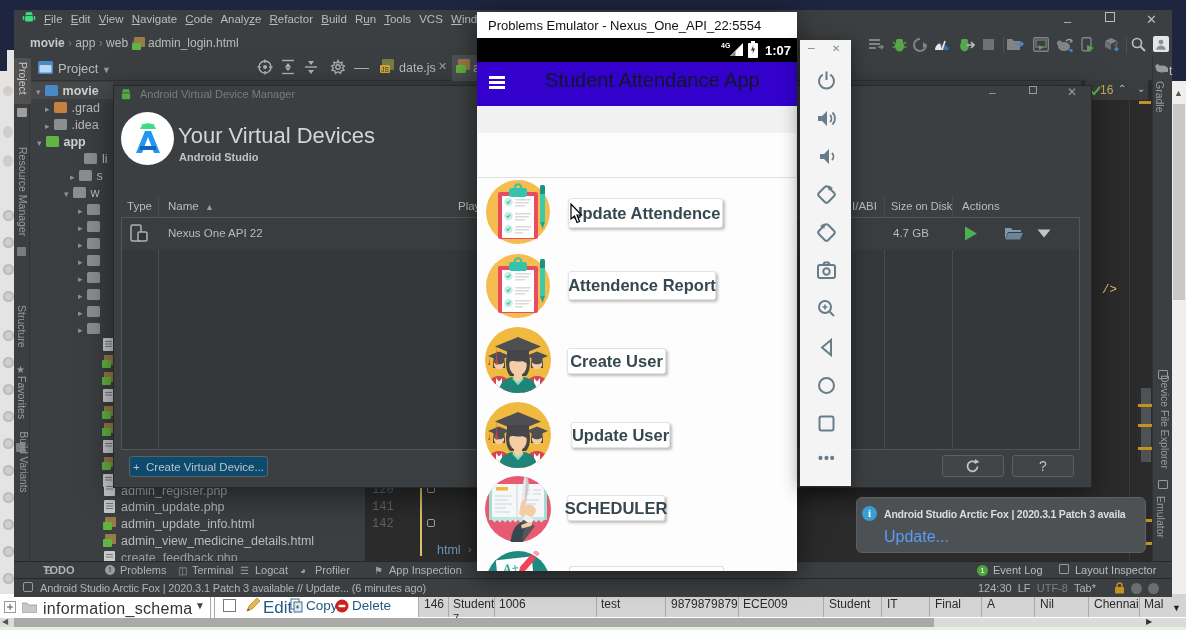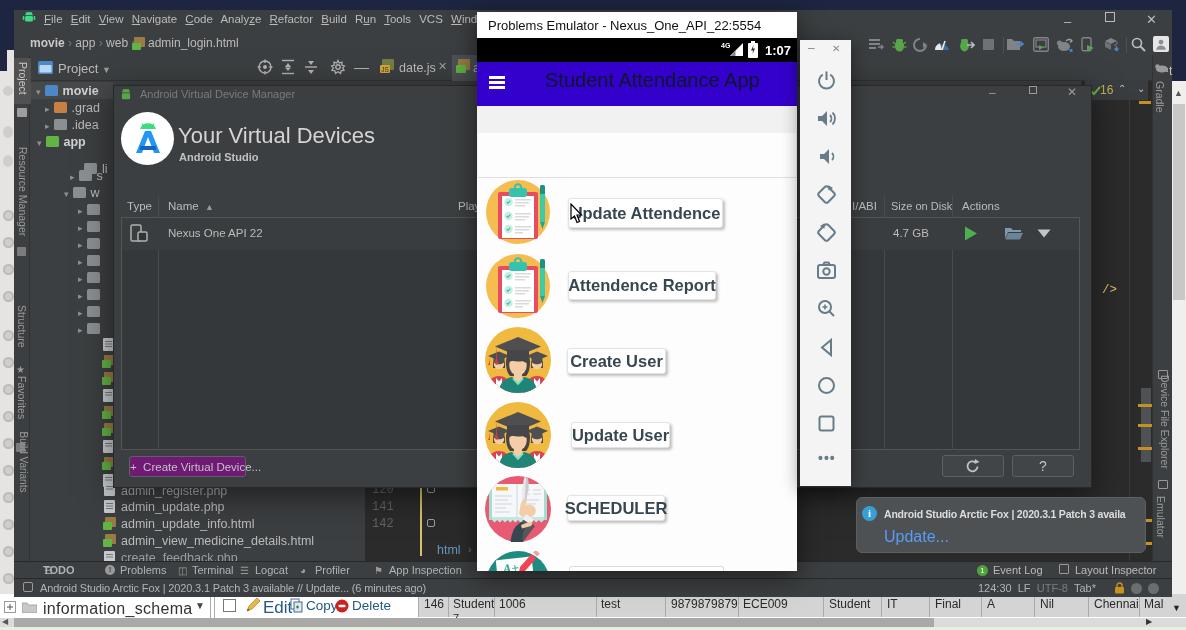--- a/index.html
+++ b/index.html
@@ -295,7 +295,7 @@
       <div class="trow" style="left:45px;top:100px;"><span class="chev">▸</span><span class="fold" style="background:#c77f42;"></span>.grad</div>
       <div class="trow" style="left:45px;top:117px;"><span class="chev">▸</span><span class="fold" style="background:#8a8f92;"></span>.idea</div>
       <div class="trow" style="left:37px;top:134px;"><span class="chev">▾</span><span class="fold" style="background:#62b543;"></span><b style="color:#d0d0d0;">app</b></div>
-      <div class="trow" style="left:84px;top:161px;"><span class="fold" style="background:#8a8f92;"></span>li</div>
+      <div class="trow" style="left:84px;top:151px;"><span class="fold" style="background:#8a8f92;"></span>li</div>
       <div class="trow" style="left:70px;top:168px;"><span class="chev">▸</span><span class="fold" style="background:#8a8f92;"></span>s</div>
       <div class="trow" style="left:64px;top:185px;"><span class="chev">▾</span><span class="fold" style="background:#8a8f92;"></span>w</div>
       <div class="trow" style="left:78px;top:202px;"><span class="chev">▸</span><span class="fold" style="background:#8a8f92;"></span></div>

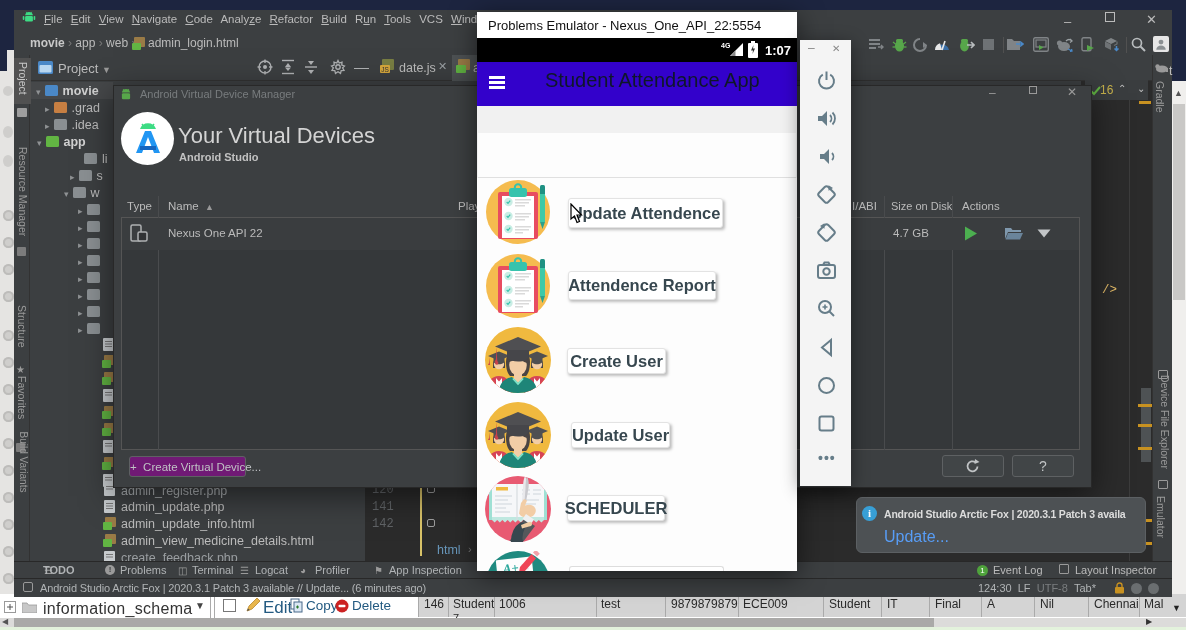--- a/index.html
+++ b/index.html
@@ -514,7 +514,7 @@
         <path d="M0.5 0.5 L13.5 0.5 L7 8.5 Z" fill="#c2c5c7"></path>
       </svg>
 
-    <div class="abs" style="left:129px;top:456px;width:117px;height:21px;background:#701a75;border:1px solid #5e6163;border-radius:3px;color:#c0c3c5;font-size:11.5px;text-align:center;line-height:20px;white-space:nowrap;">+&nbsp; Create Virtual Device...</div>
+    <div class="abs" style="left:129px;top:456px;width:139px;height:21px;background:#0c4a6e;border:1px solid #5e6163;border-radius:3px;color:#c0c3c5;font-size:11.5px;text-align:center;line-height:20px;white-space:nowrap;">+&nbsp; Create Virtual Device...</div>
     <div class="abs" style="left:942px;top:455px;width:62px;height:22px;background:#414547;border:1px solid #5e6163;border-radius:3px;"></div>
     <svg class="abs" style="left:965px;top:459px;" width="15" height="14" viewBox="0 0 15 14">
         <path d="M12.5 7.5 a5 5 0 1 1 -2 -4.2" stroke="#c0c3c5" stroke-width="1.8" fill="none"></path>

